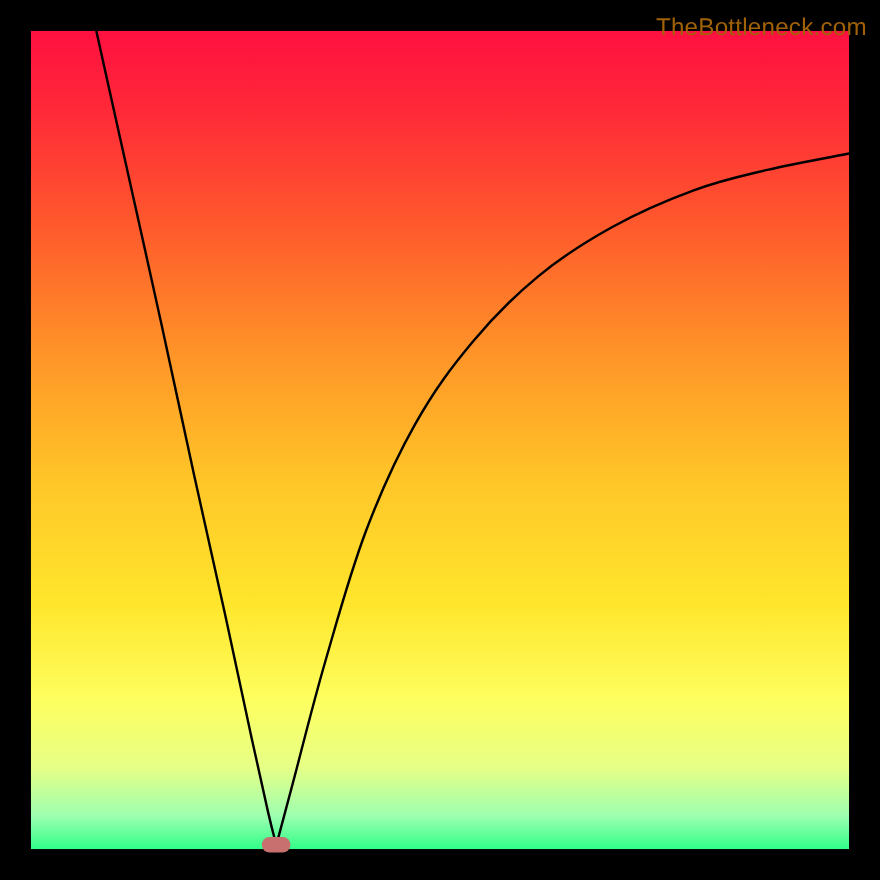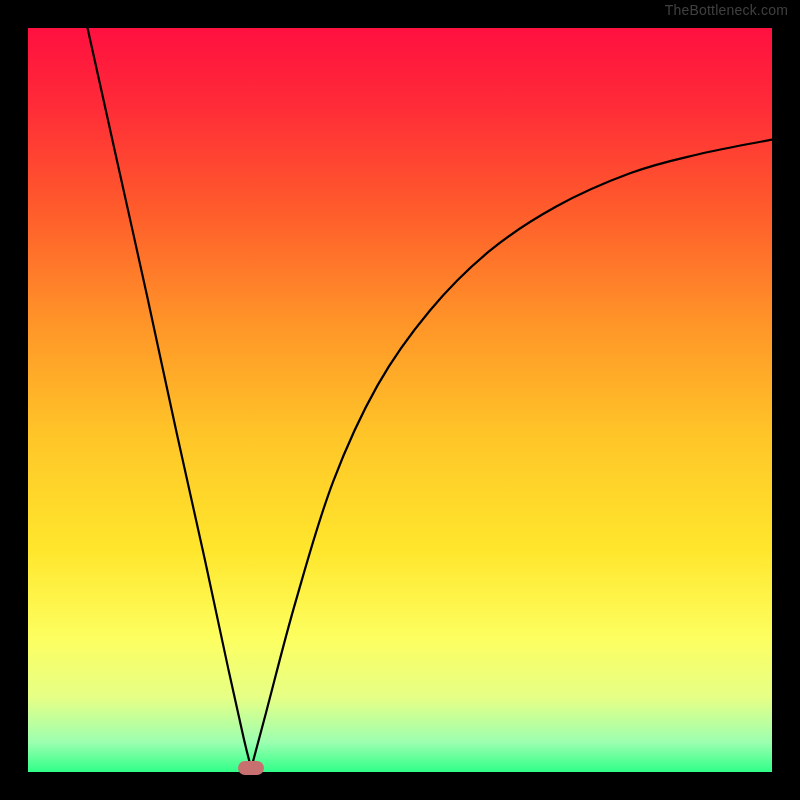--- a/index.html
+++ b/index.html
@@ -48,9 +48,9 @@
   .watermark {
     position: absolute;
     right: 12px;
-    top: 2px;
-    color: #404040;
-    font-size: 14px;
+    top: 12px;
+    color: #a16207;
+    font-size: 22px;
     font-weight: 500;
     letter-spacing: 0.2px;
     user-select: none;

